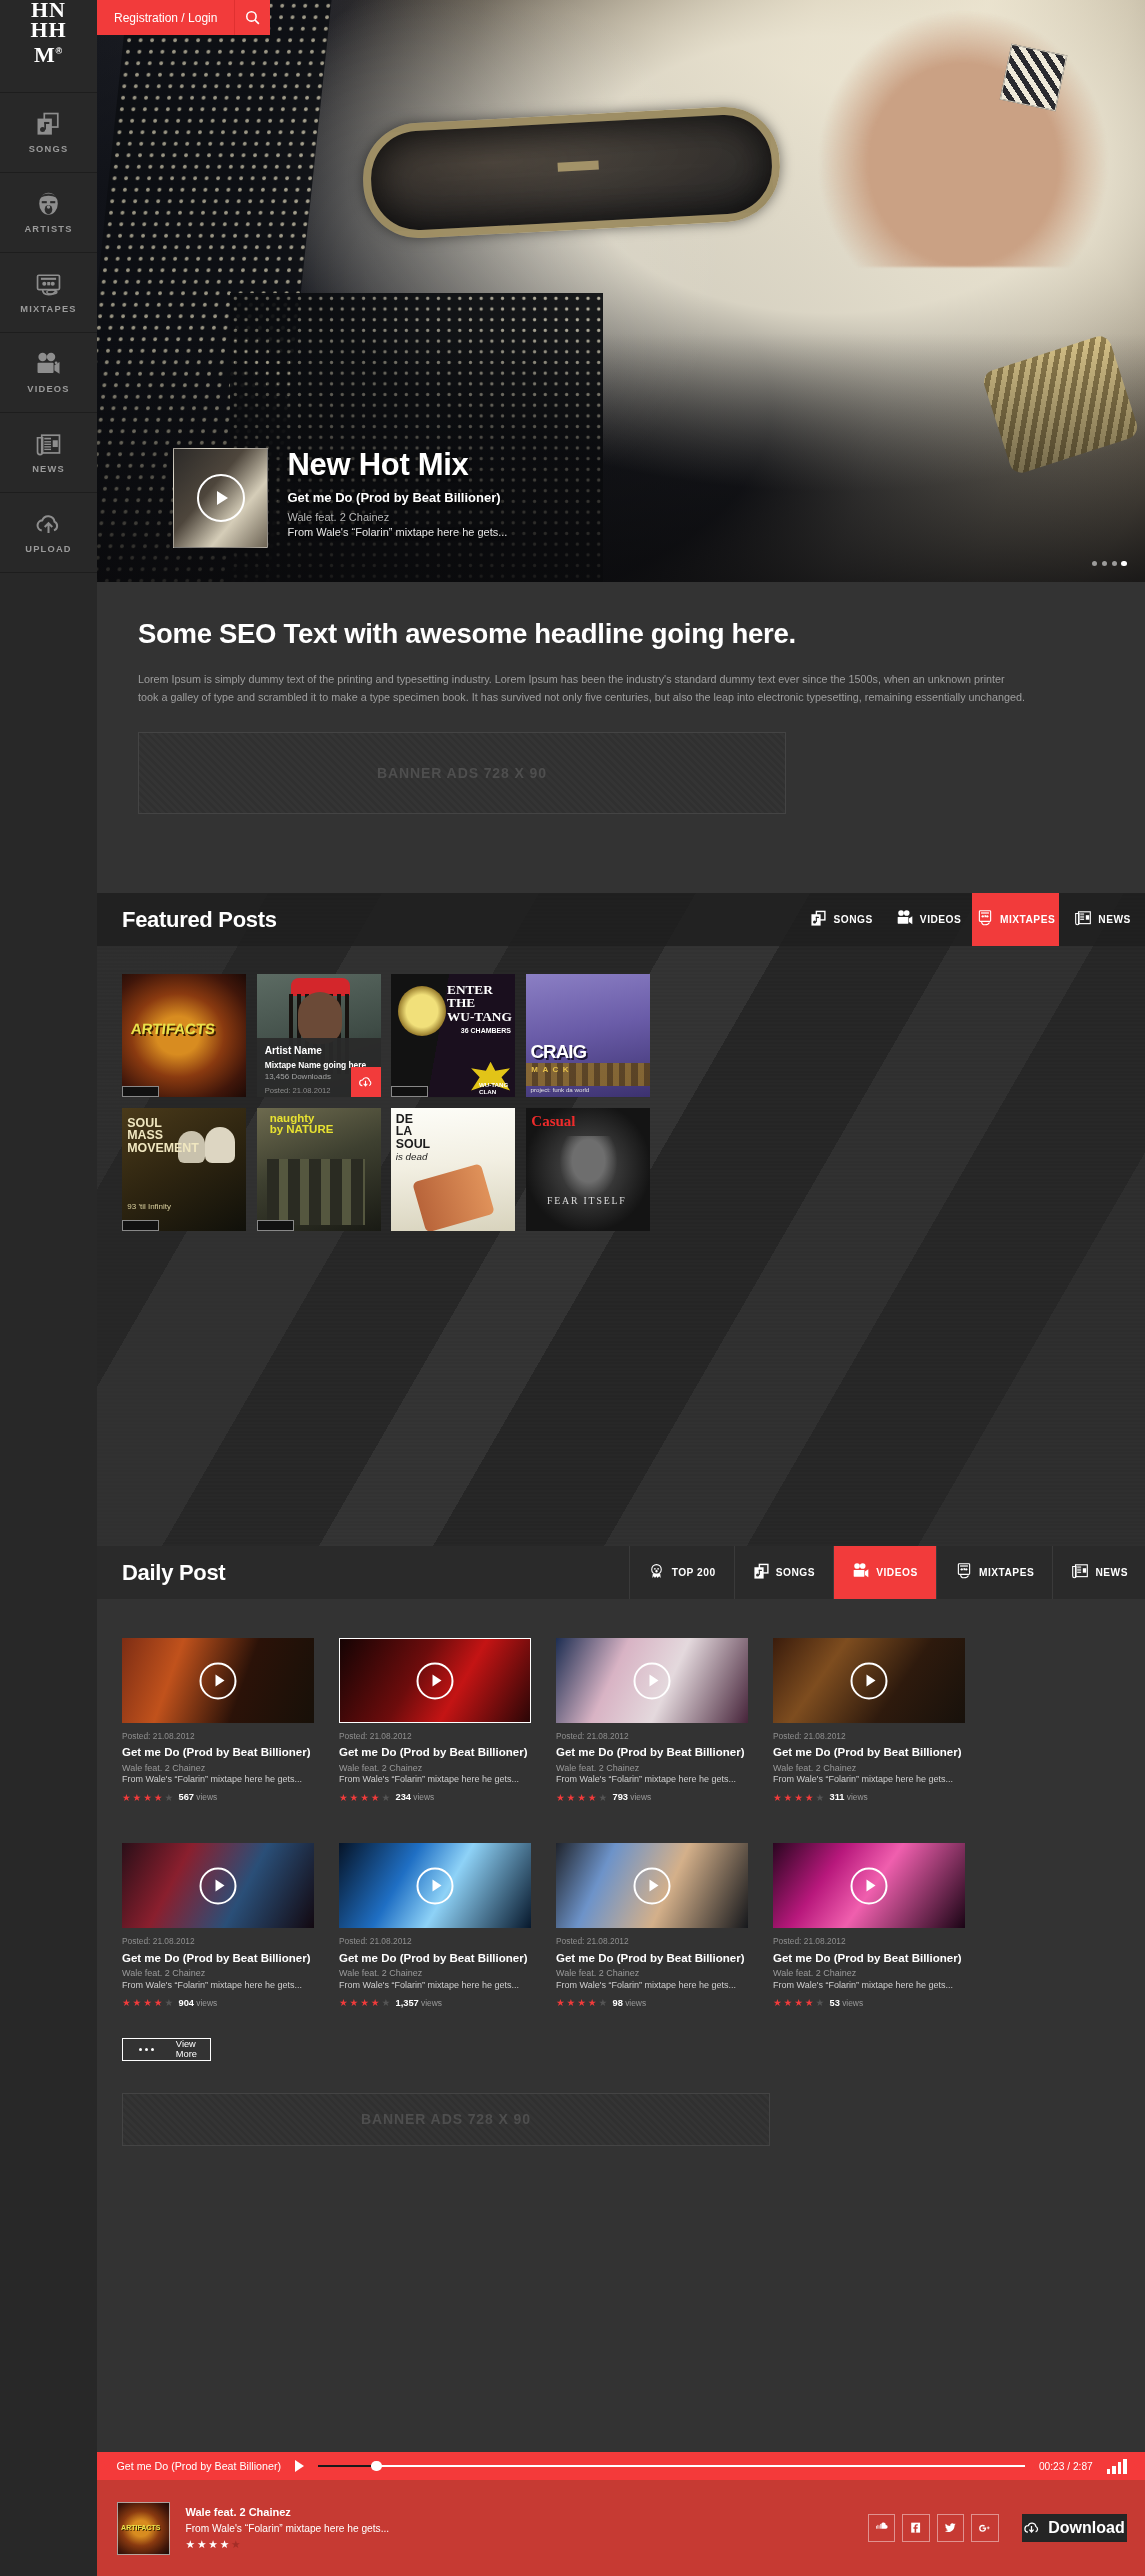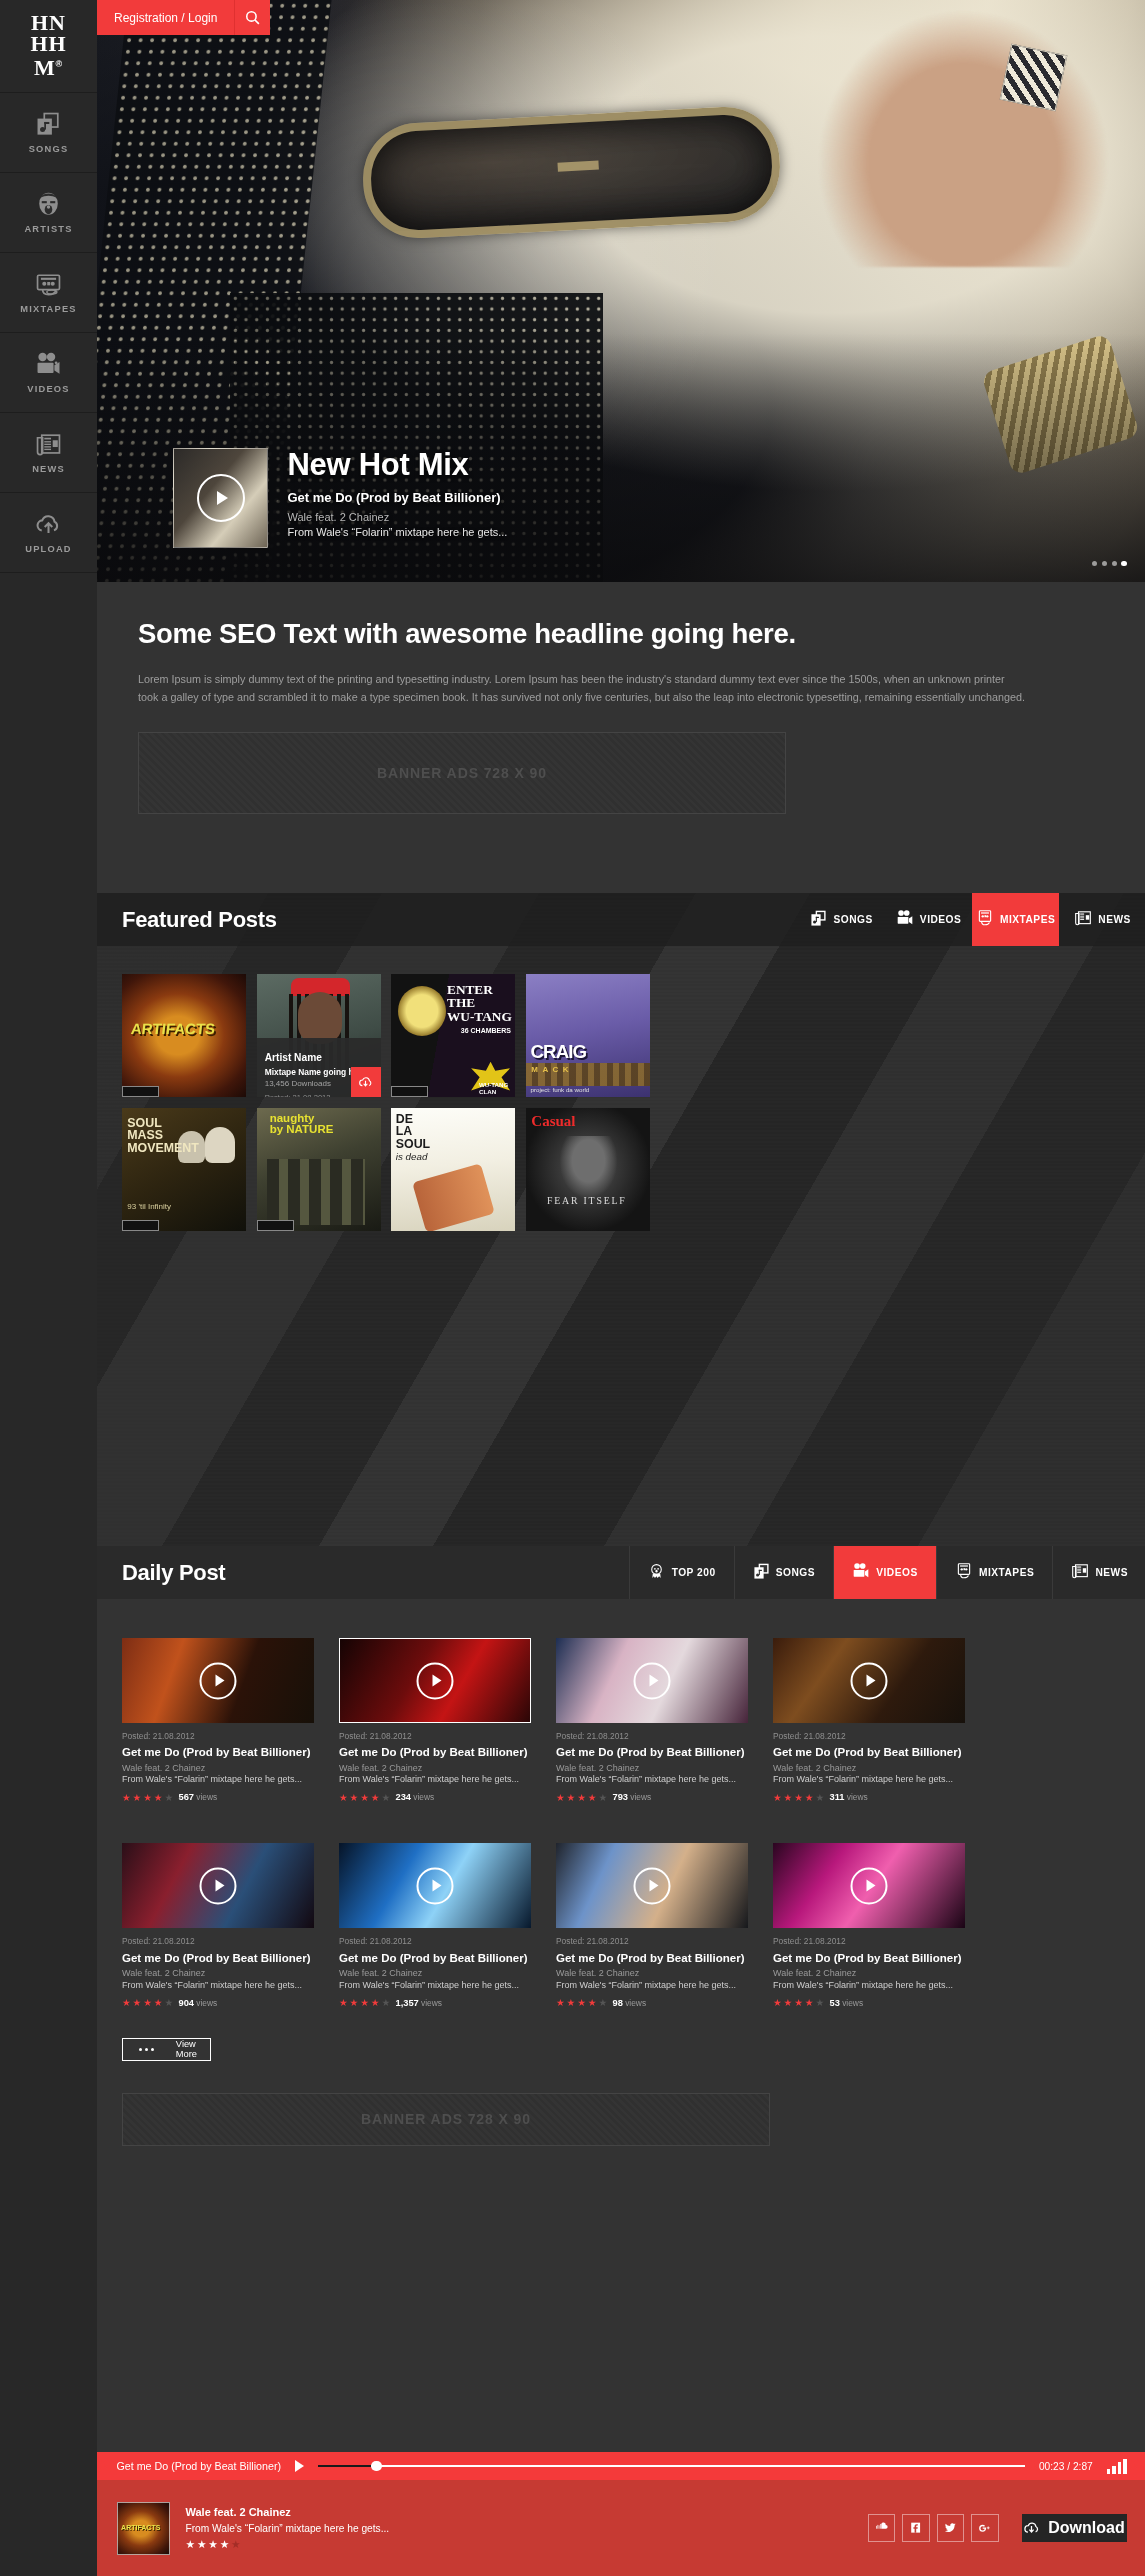--- a/index.html
+++ b/index.html
@@ -18,7 +18,7 @@
   }
   .logo-box {
     height: 93px; display:flex; flex-direction:column; align-items:center;
-    justify-content:center; border-bottom:0.9px solid #1d1d1d;
+    border-bottom:0.9px solid #1d1d1d;
   }
   .logo-line { color:#fff; font-family:"Liberation Serif", serif; font-weight:bold;
     font-size:22px; letter-spacing:0.9px; line-height:20.4px; text-align:center;

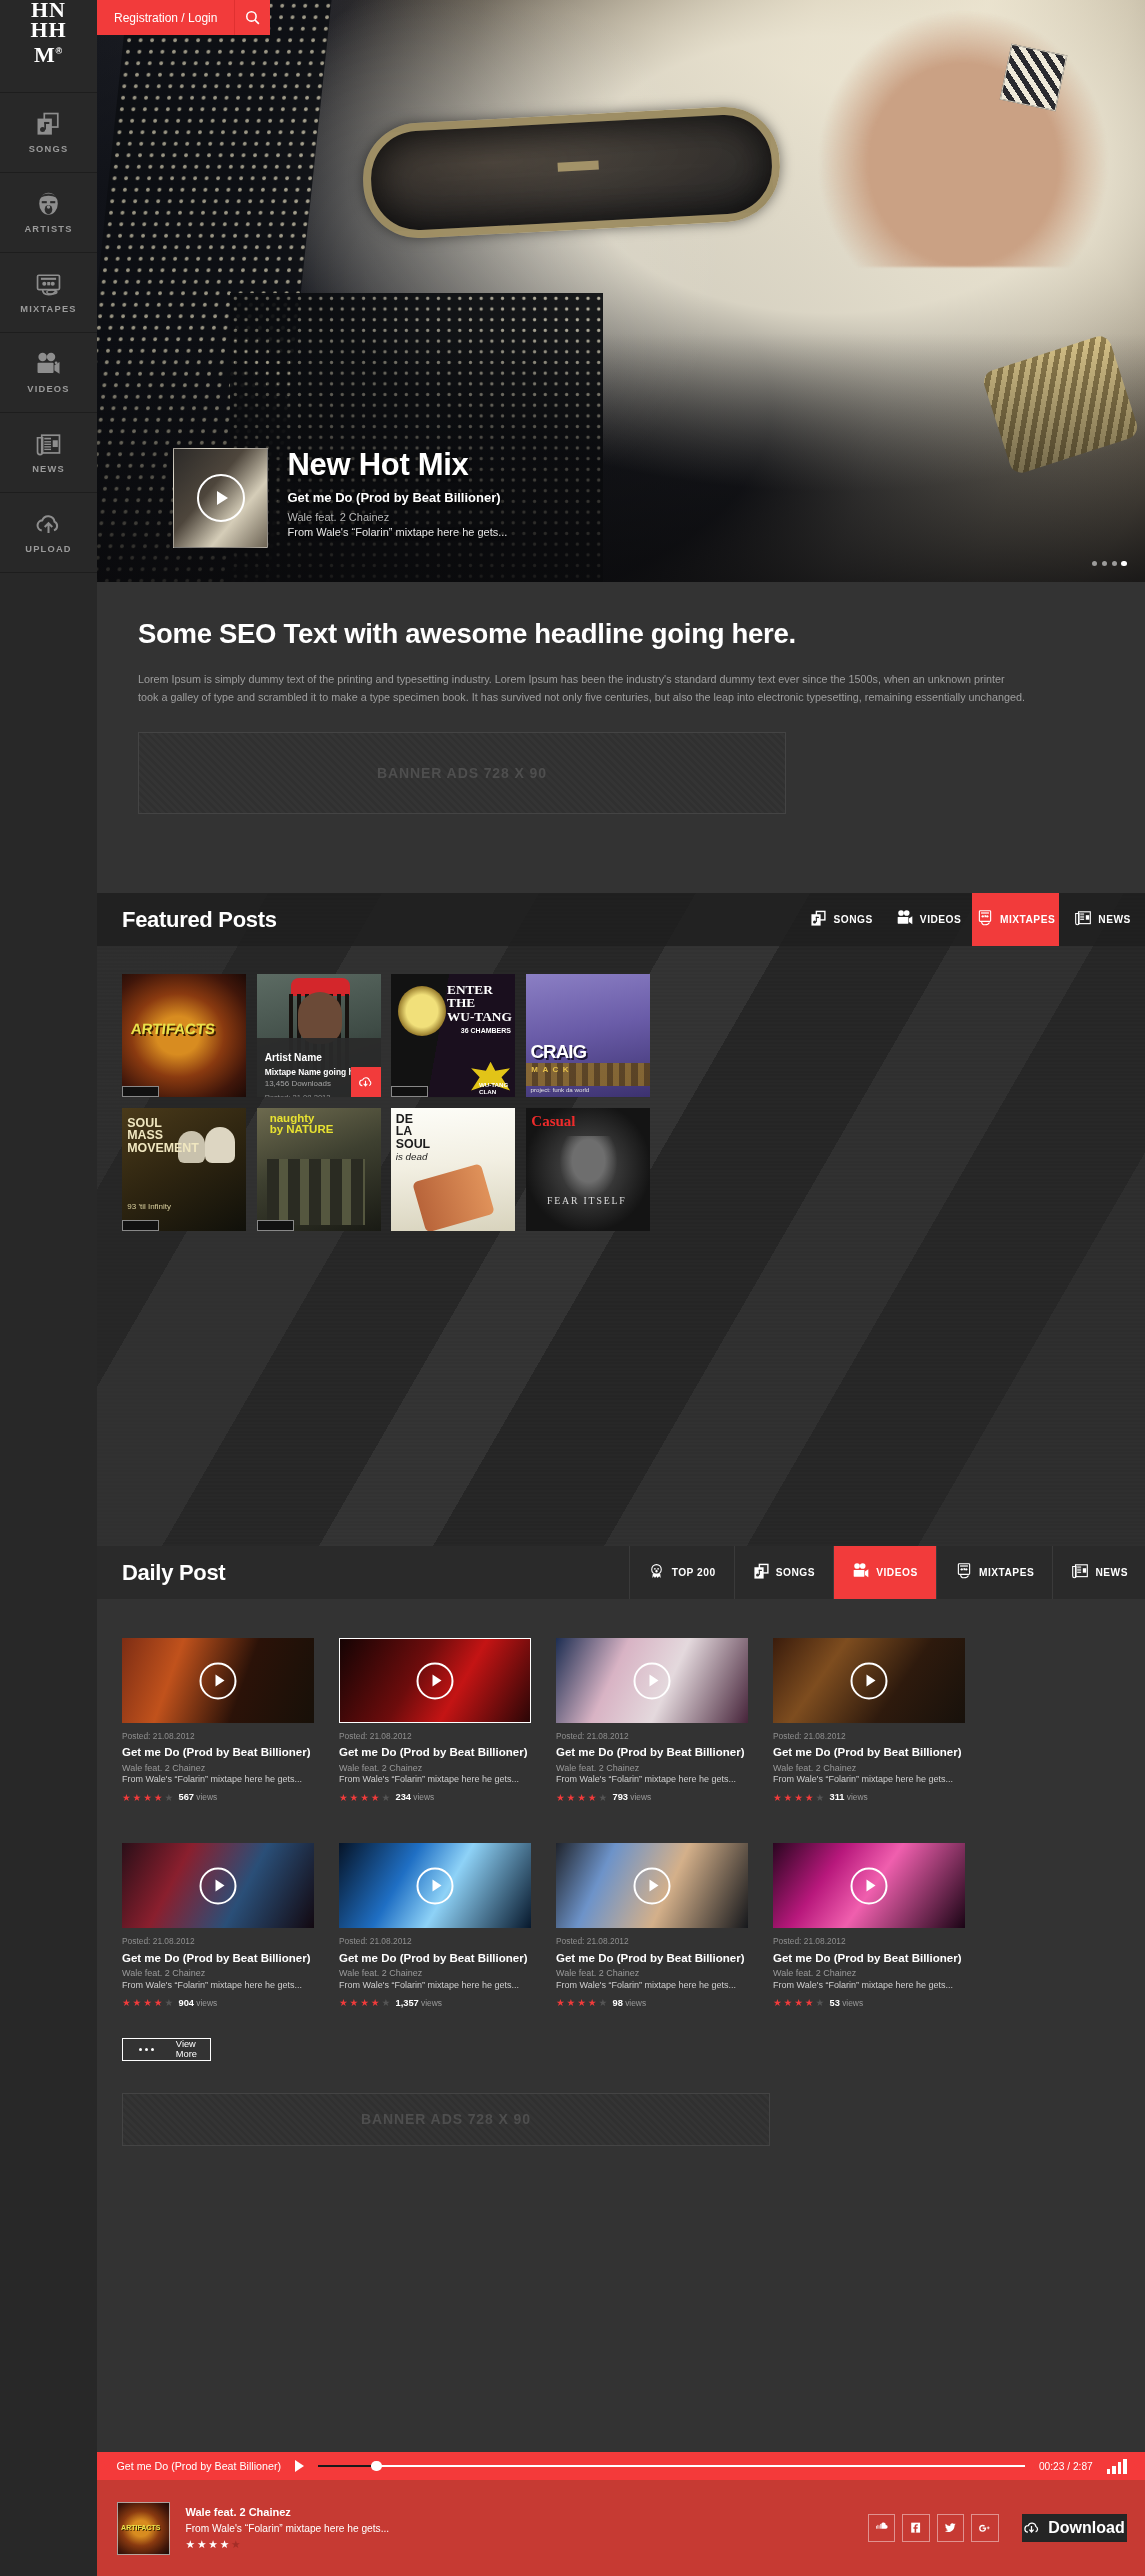--- a/index.html
+++ b/index.html
@@ -179,7 +179,7 @@
   .parental { position:absolute; left:0; bottom:0; width:37px; height:10.7px; background:#111;
     border:0.9px solid #888; }
   .fcard-overlay { position:absolute; left:0; bottom:0; width:100%; height:59px;
-    background:rgba(42,42,42,.93); padding:14px 8px; }
+    background:rgba(42,42,42,.93); padding:7px 8px; }
   .fcard-overlay .an { color:#fff; font-size:10.2px; font-weight:bold; }
   .fcard-overlay .mn { color:#fff; font-size:8.4px; font-weight:bold; margin-top:3.6px; }
   .fcard-overlay .dl { color:#a3a3a3; font-size:8px; margin-top:2.7px; }

